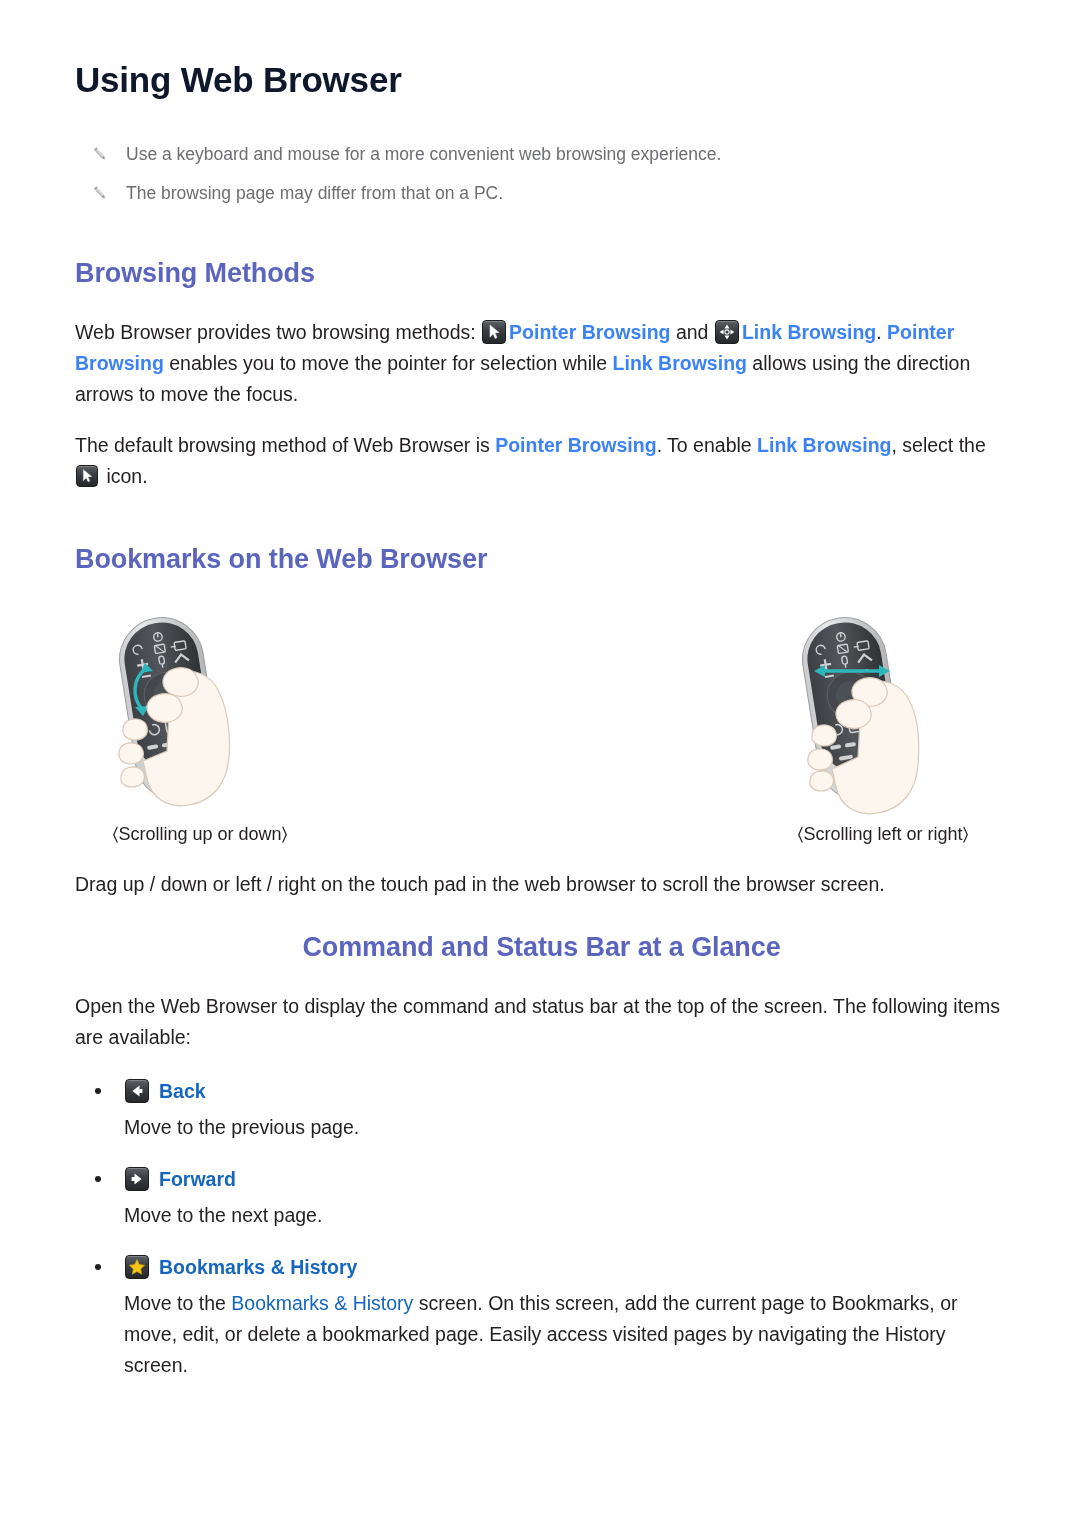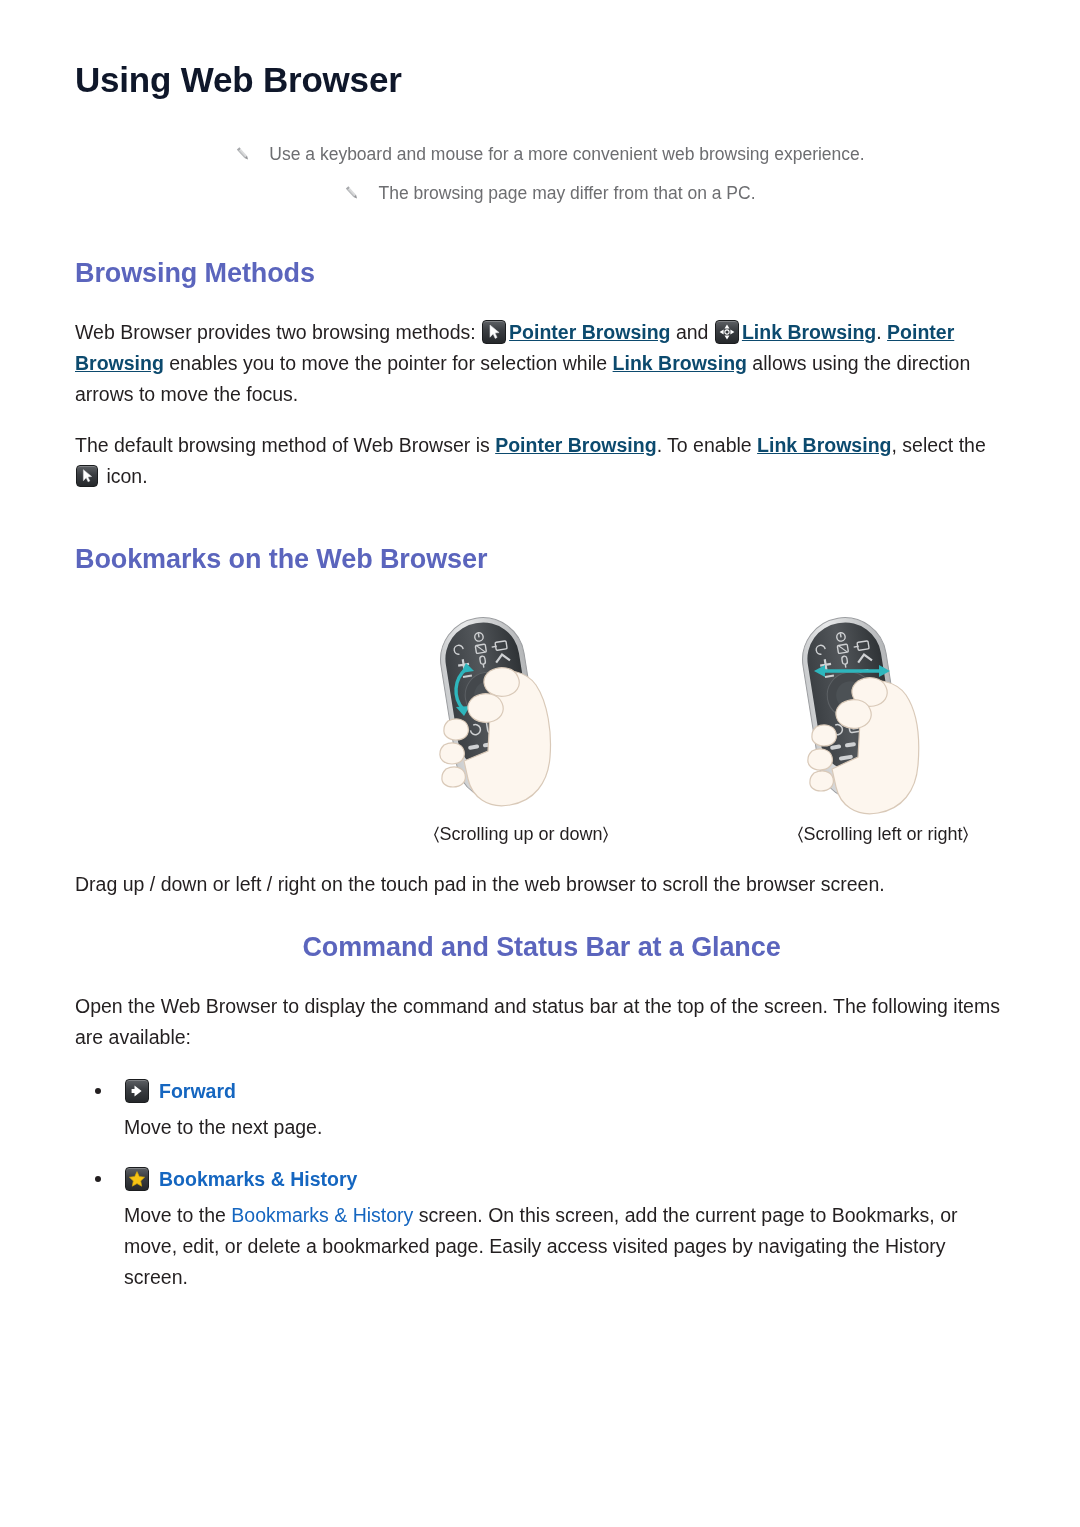--- a/index.html
+++ b/index.html
@@ -50,7 +50,6 @@
     align-items: flex-start;
     margin: 0 0 14px 0;
     padding-left: 16px;
-    justify-content: center;
   }
   .note-text {
     font-size: 17.5px;

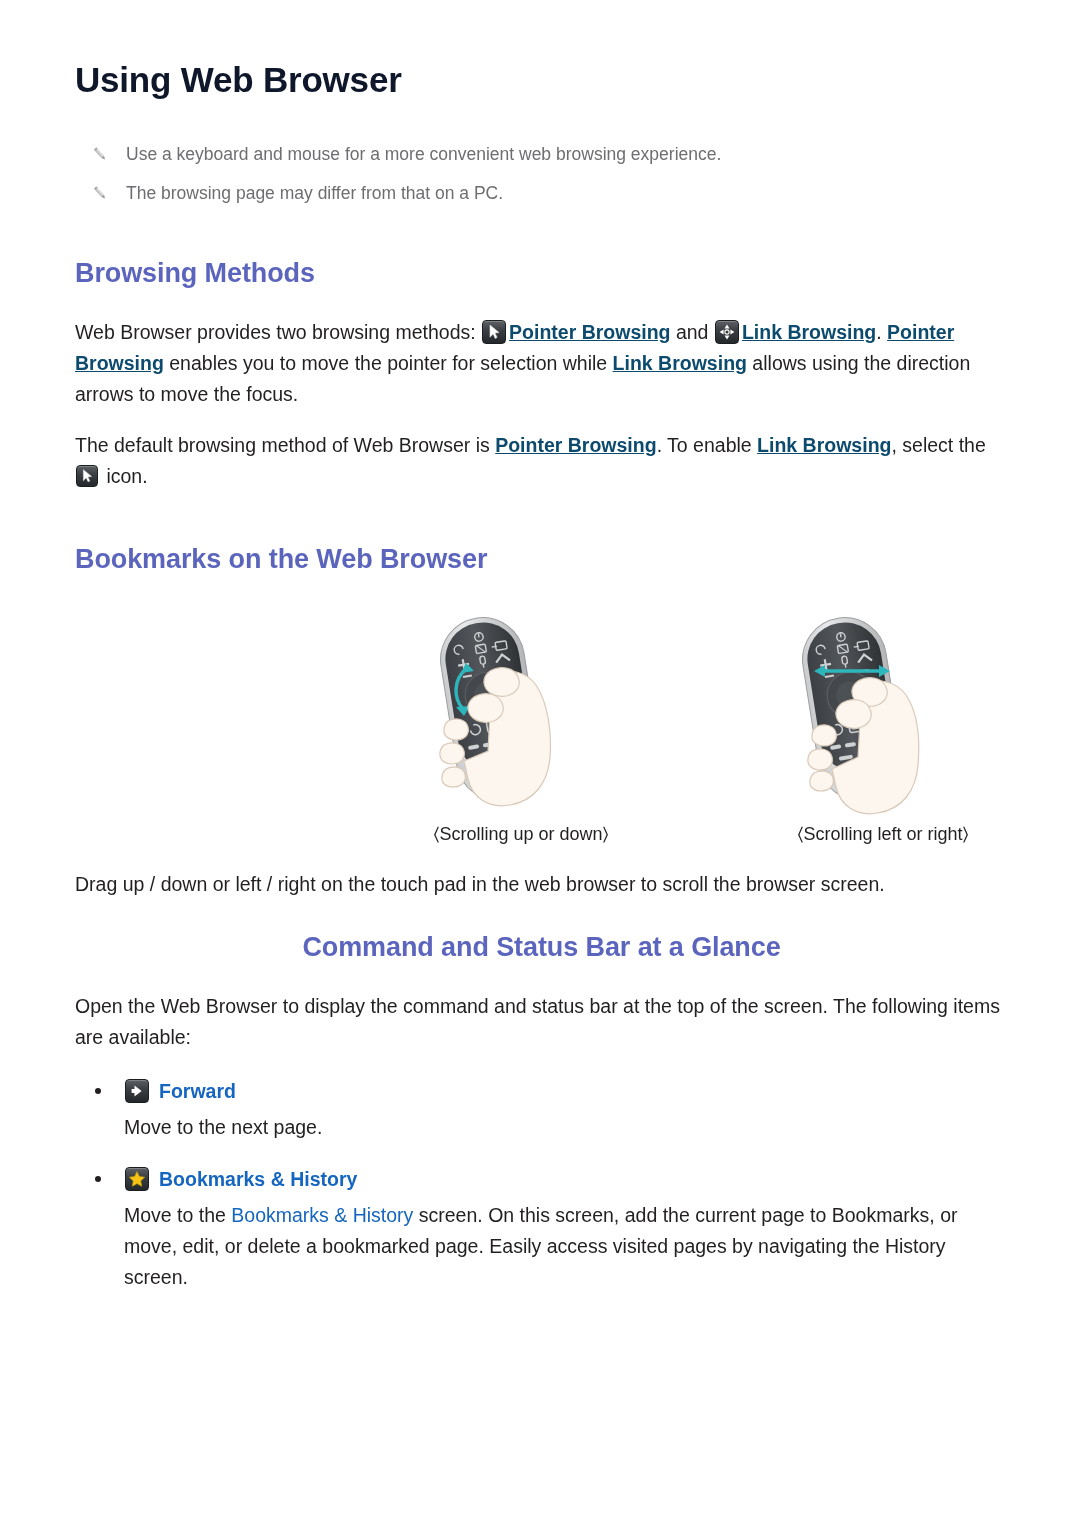--- a/index.html
+++ b/index.html
@@ -77,7 +77,7 @@
   .btn-icon.small {
     width: 22px; height: 22px; vertical-align: -4px;
   }
-  .blue-term { color: #0c4a6e; font-weight: bold; text-decoration: underline; }
+  .blue-term { color: #3b82f6; font-weight: bold; }
   .blue-term-light { color: #1566c0; }
 
   

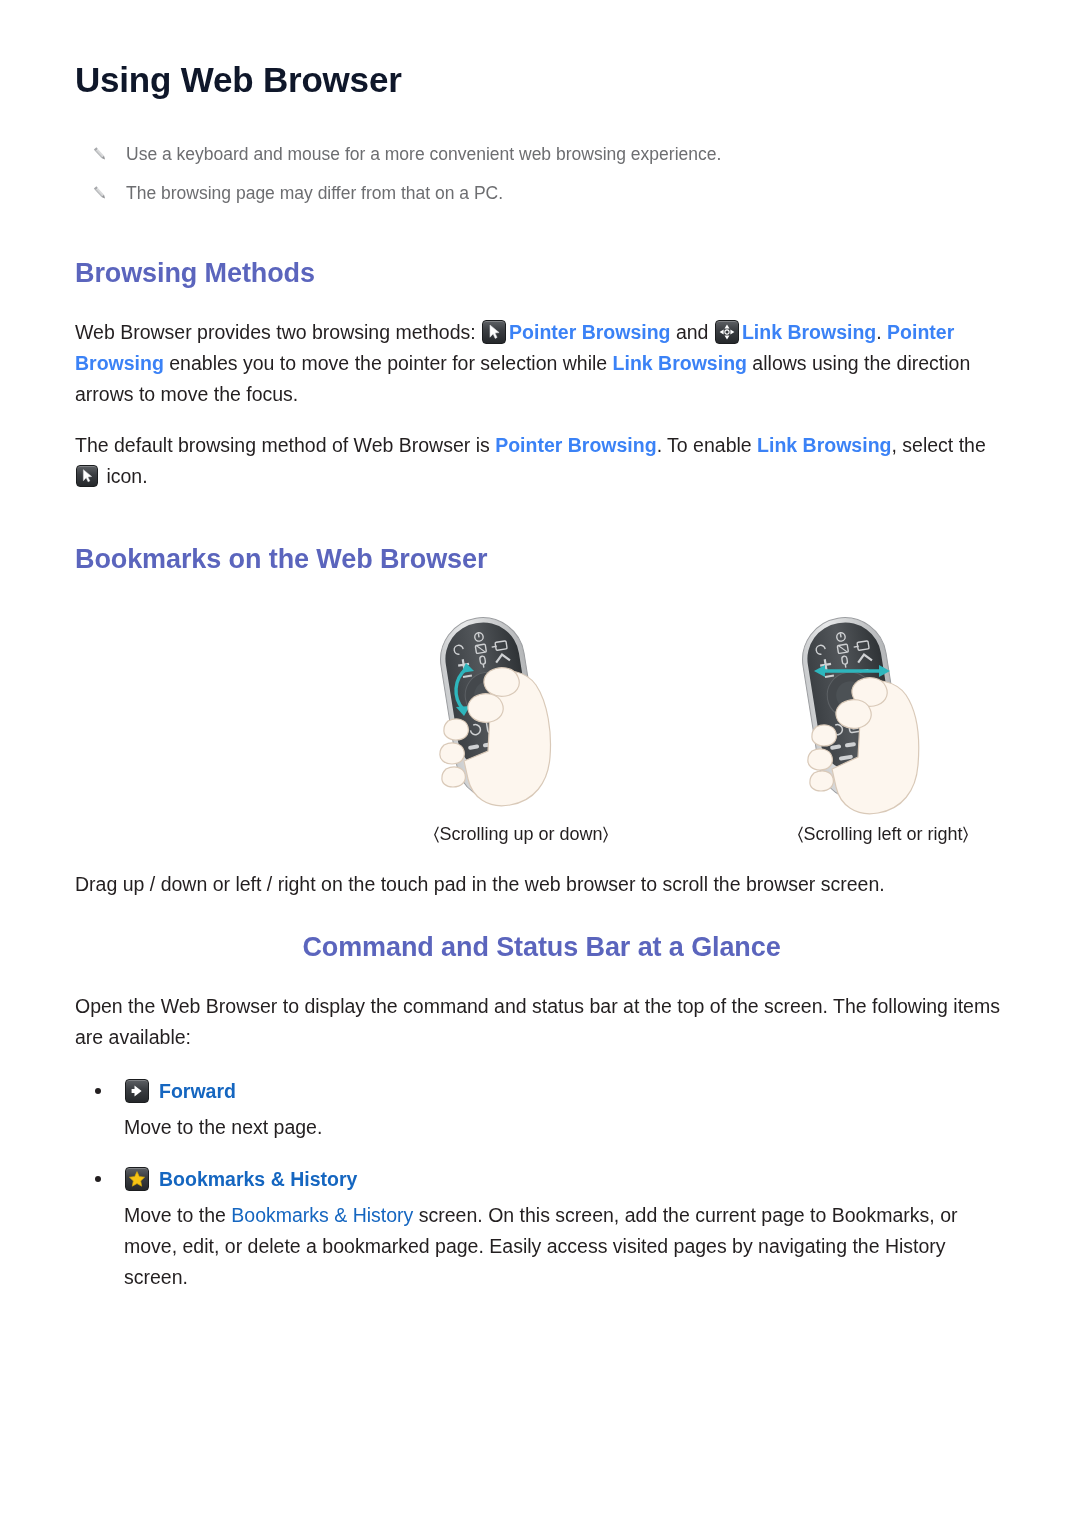--- a/index.html
+++ b/index.html
@@ -83,8 +83,8 @@
   
   .figures {
     display: flex;
-    justify-content: flex-end;
-    gap: 112px;
+    justify-content: space-between;
+    gap: 88px;
     margin-top: 14px;
   }
   .figure { width: 250px; text-align: center; }

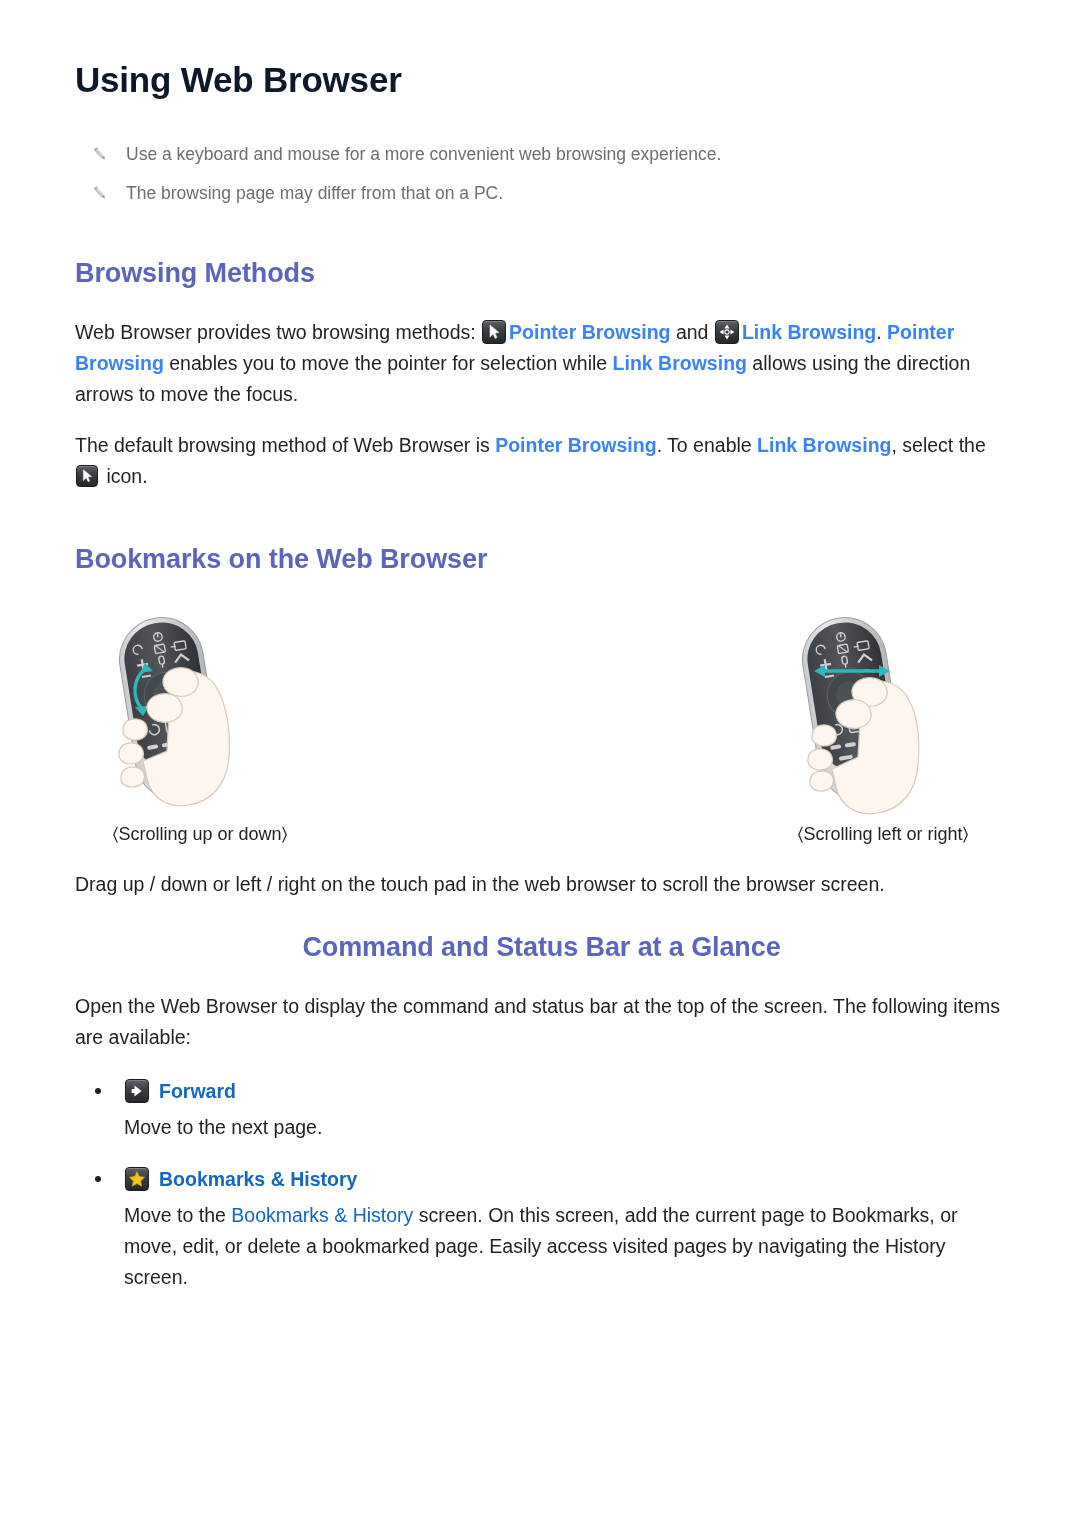--- a/index.html
+++ b/index.html
@@ -322,6 +322,18 @@
 
   <ul class="cmd-list">
 
+    <li>
+      <div class="bullet-line">
+        <span class="bullet-dot"></span>
+        <span class="btn-icon">
+            <svg width="22" height="22" viewBox="0 0 22 22">
+              <path d="M13.5 5.4 L6.4 11 L13.5 16.6 V13 H16.4 V9 H13.5 Z" fill="#ffffff"></path>
+            </svg>
+          </span>
+        <span class="item-label">Back</span>
+      </div>
+      <div class="item-desc">Move to the previous page.</div>
+    </li>
 
     <li>
       <div class="bullet-line">

